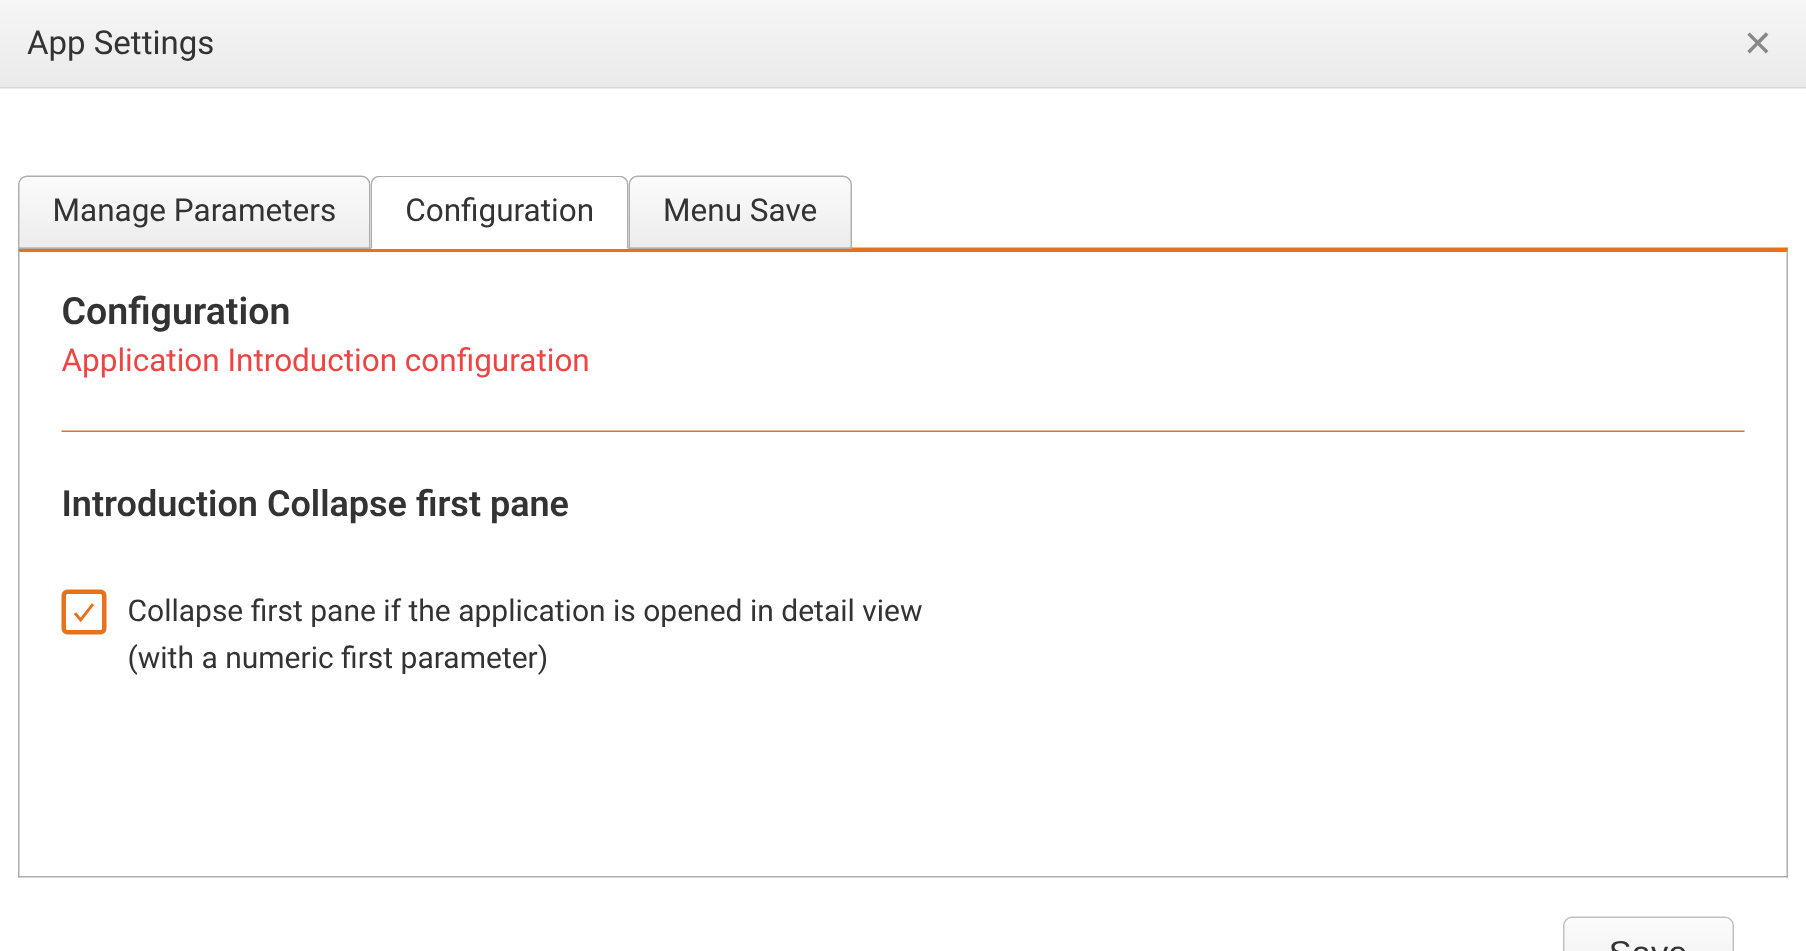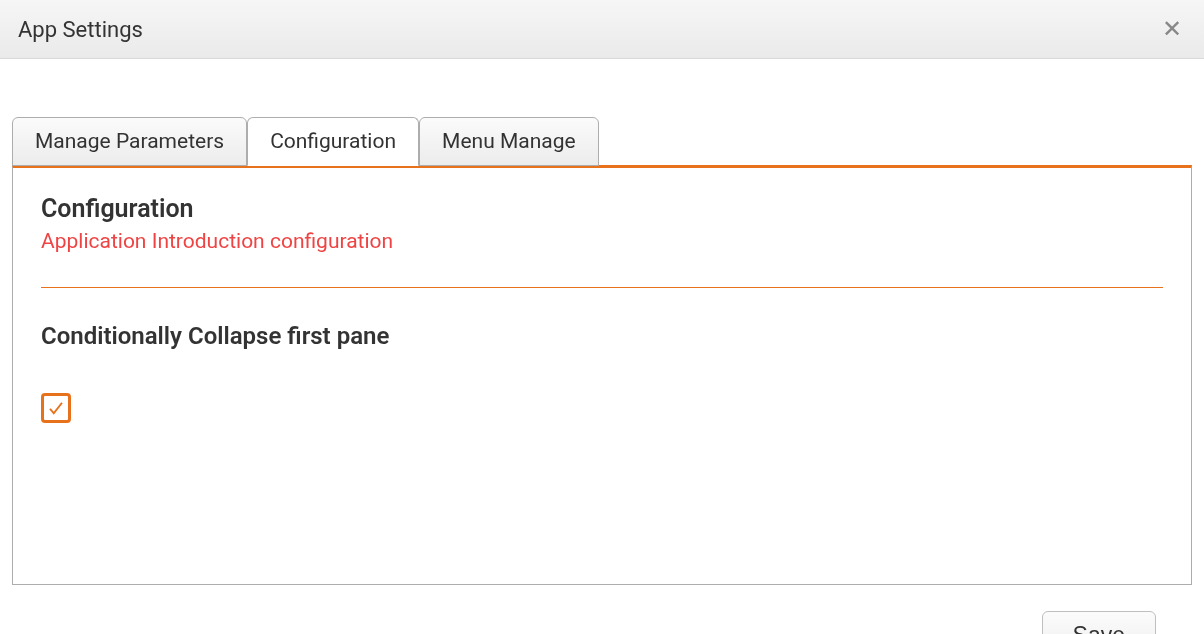--- a/index.html
+++ b/index.html
@@ -163,7 +163,7 @@
   <div class="tabs-row">
     <div class="tab">Manage Parameters</div>
     <div class="tab active">Configuration</div>
-    <div class="tab">Menu Manage</div>
+    <div class="tab">Menu Save</div>
   </div>
 
   <div class="panel">

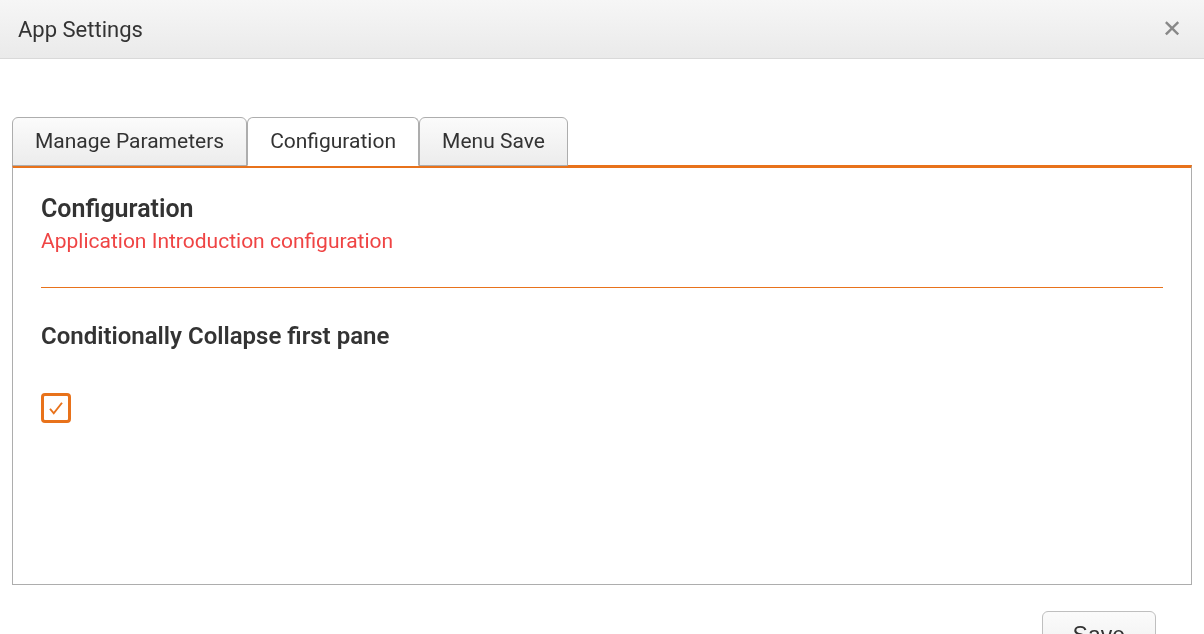--- a/index.html
+++ b/index.html
@@ -172,7 +172,7 @@
 
     <hr class="hr-orange">
 
-    <div class="section2-title">Conditionally Collapse first pane</div>
+    <div class="section2-title">Introduction Collapse first pane</div>
 
     <div class="check-row">
       <div class="chk">

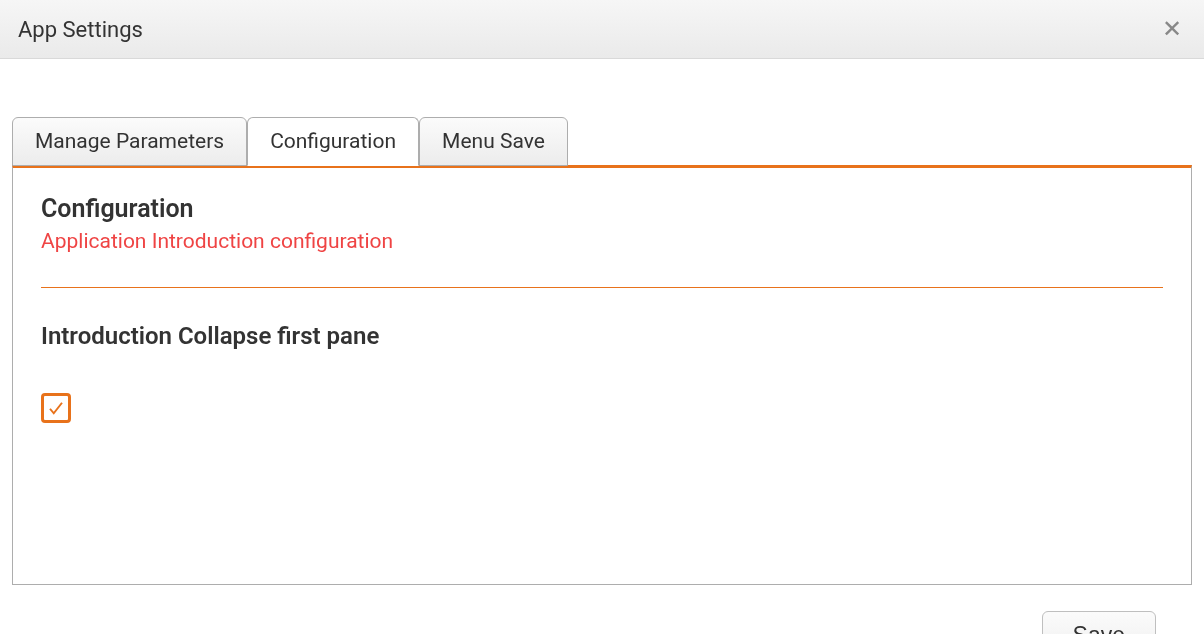--- a/index.html
+++ b/index.html
@@ -180,6 +180,10 @@
           <polyline points="4 13 9 19 20 5"></polyline>
         </svg>
       </div>
+      <div class="check-text">
+        <span>Collapse first pane if the application is opened in detail view</span><br>
+        <span>(with a numeric first parameter)</span>
+      </div>
     </div>
   </div>
 

